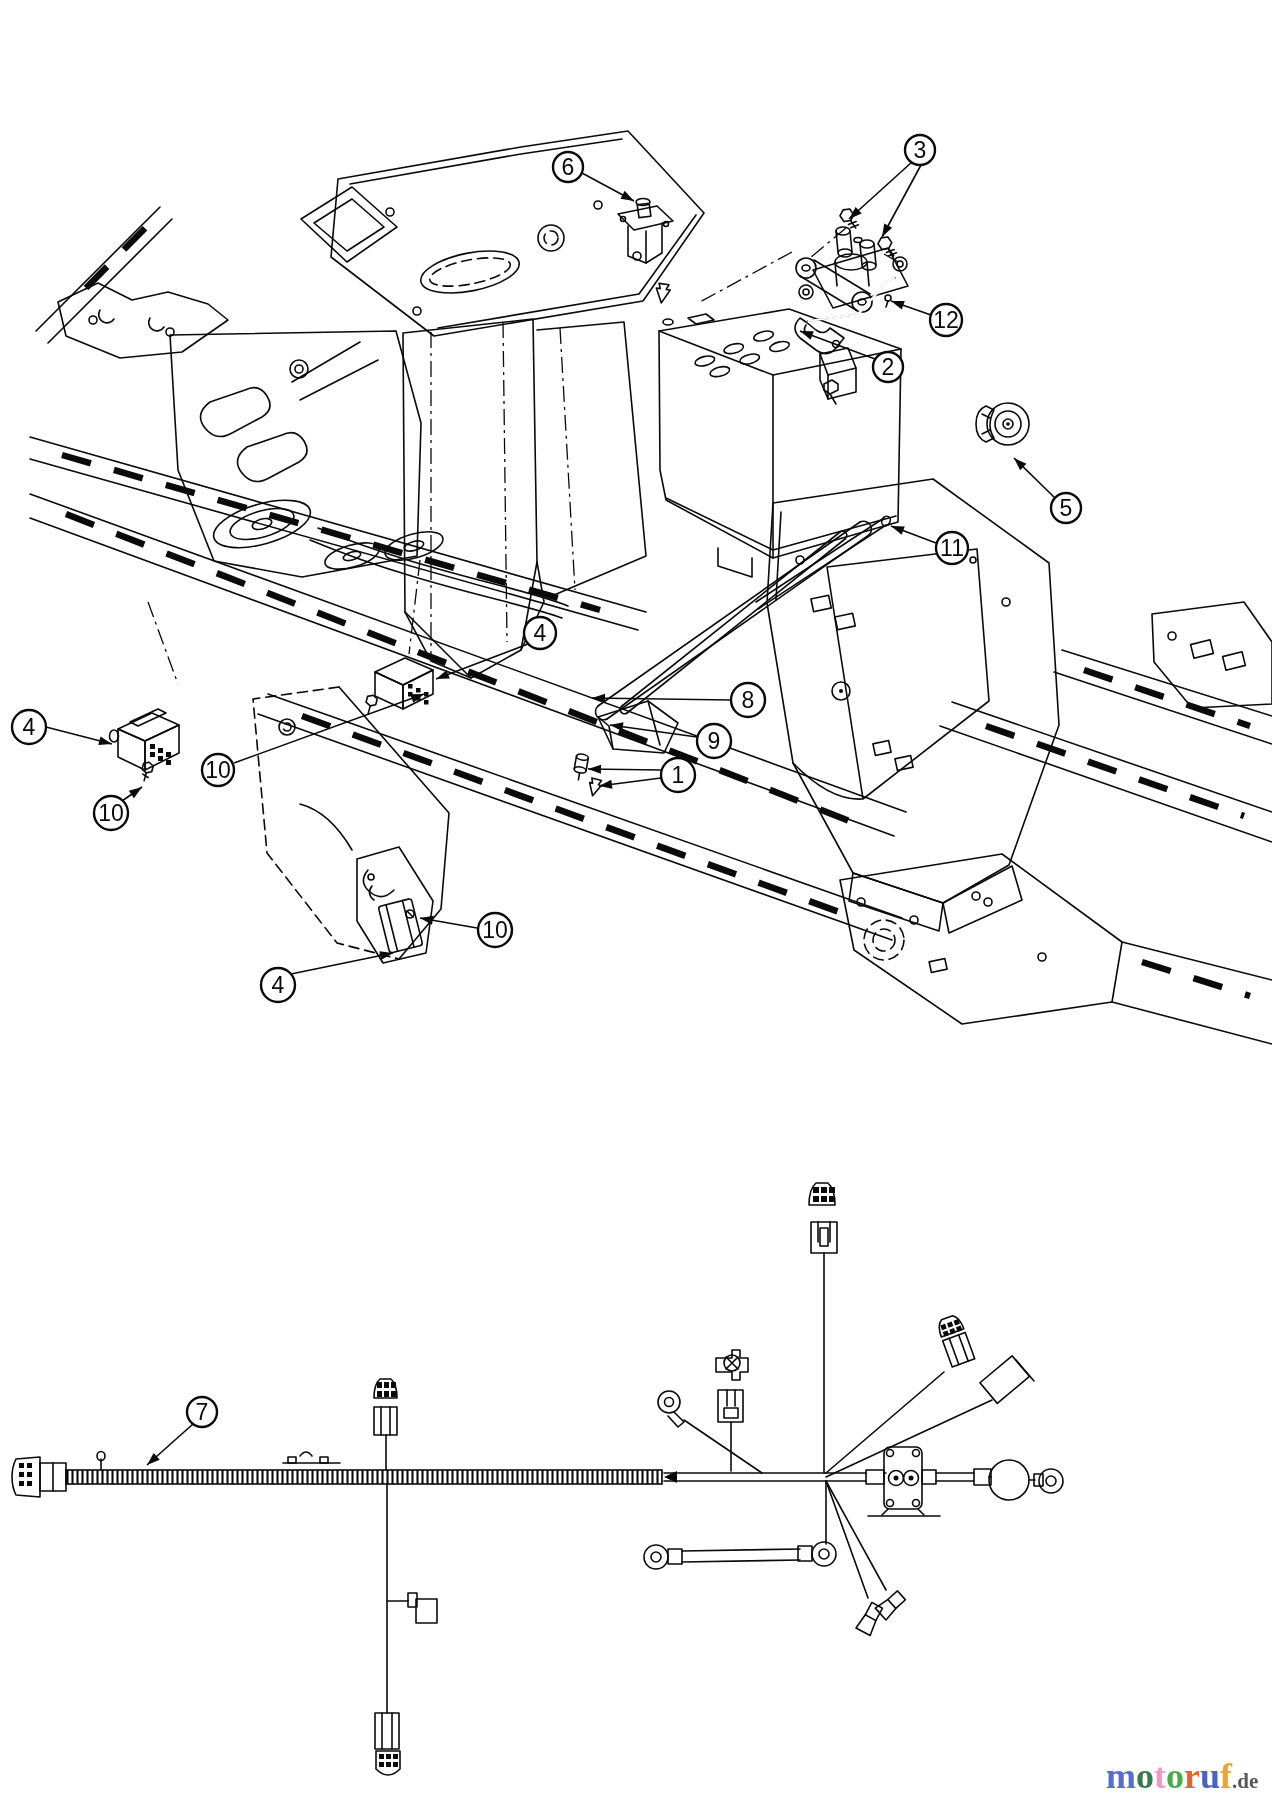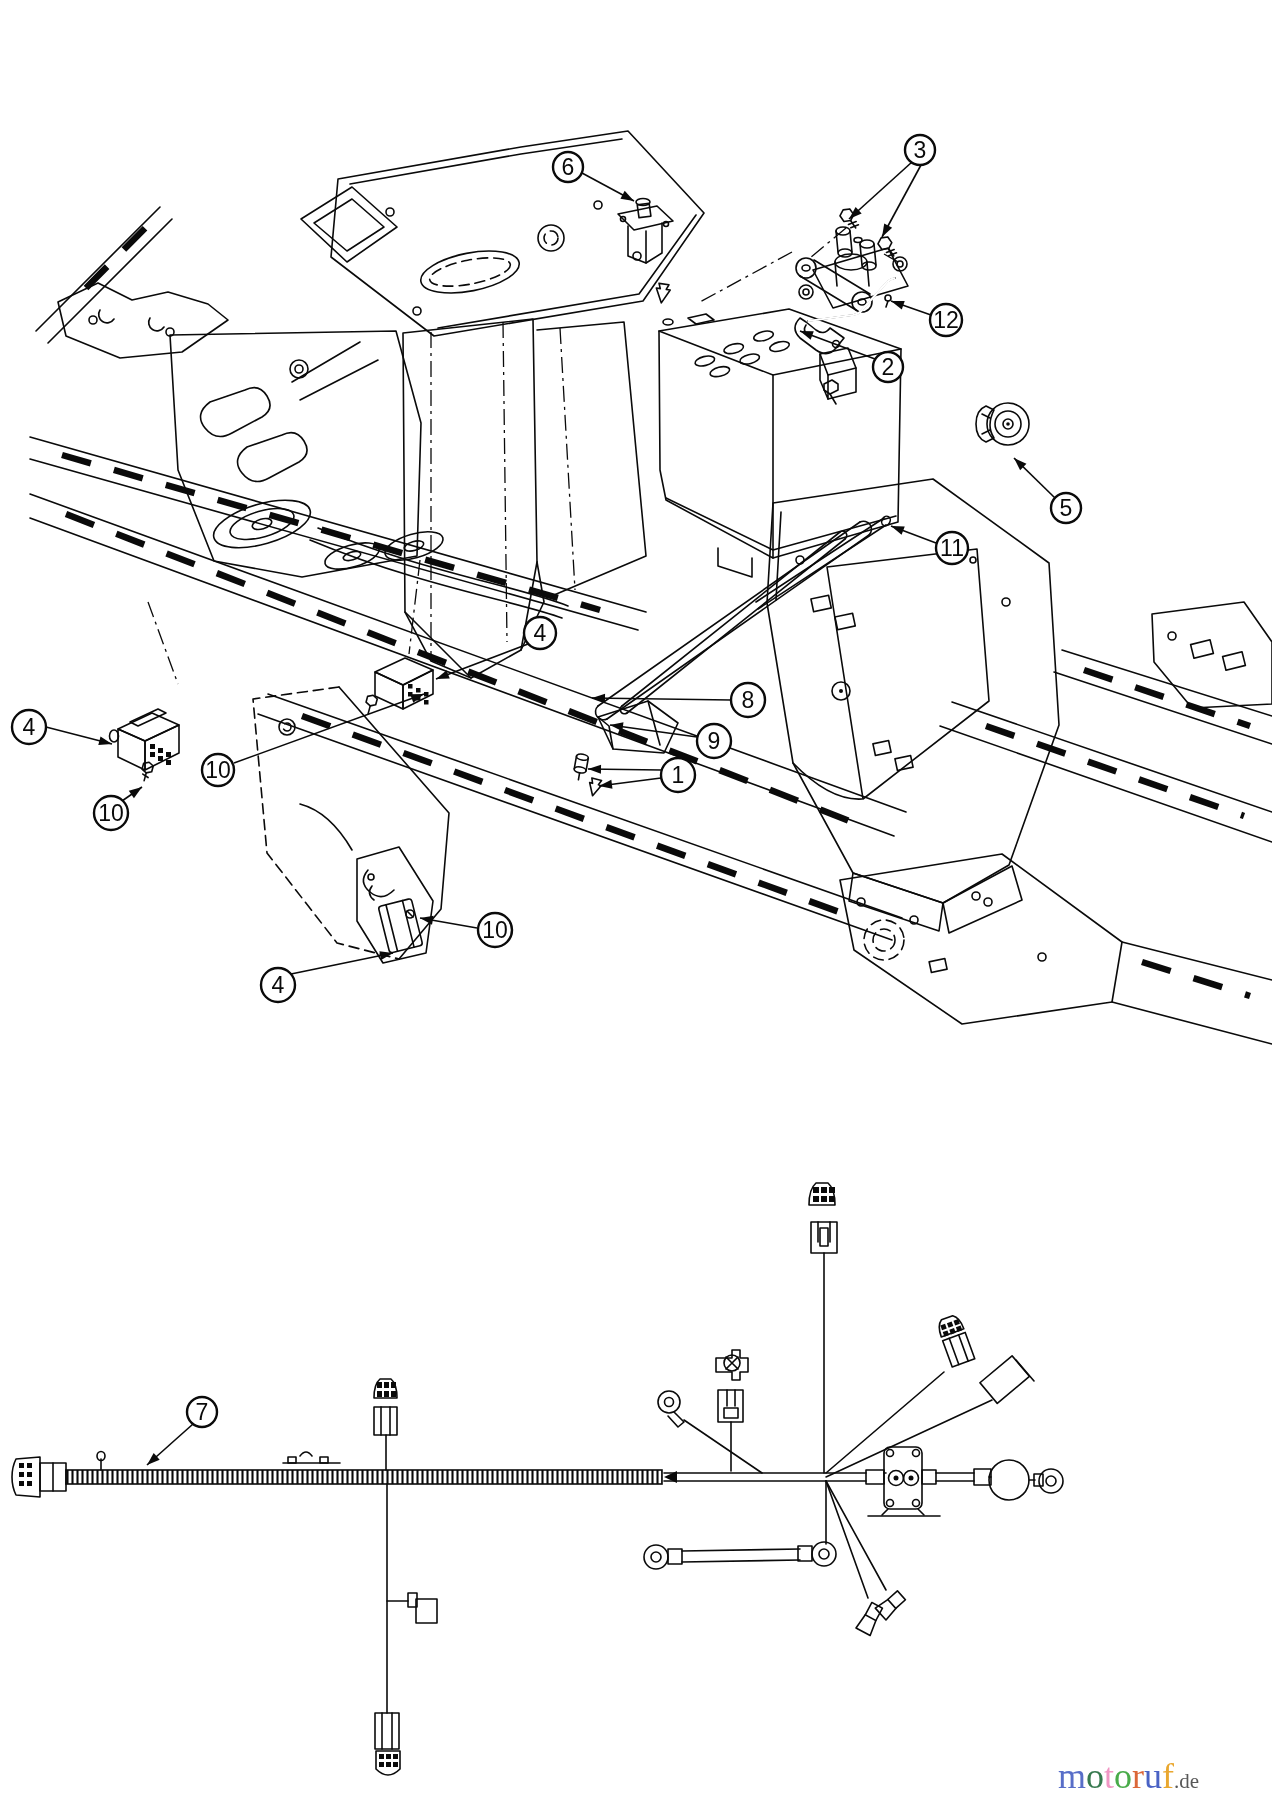--- a/index.html
+++ b/index.html
@@ -14,7 +14,7 @@
   .callout-circle{fill:#fff;stroke:#0a0a0a;stroke-width:2.4;}
   .callout-num{fill:#0a0a0a;font-family:"Liberation Sans",sans-serif;font-size:23px;}
   #part-number{position:absolute;left:928px;top:1737px;font-size:53px;letter-spacing:-1px;color:#0c0c0c;font-family:"Liberation Sans",sans-serif;white-space:nowrap;}
-  #watermark{position:absolute;left:1058px;top:1758px;font-family:"Liberation Serif",serif;font-weight:normal;font-size:36px;line-height:36px;opacity:.92;white-space:nowrap;text-align:right;}
+  #watermark{position:absolute;left:1106px;top:1758px;font-family:"Liberation Serif",serif;font-weight:bold;font-size:36px;line-height:36px;opacity:.92;white-space:nowrap;text-align:right;}
   #watermark .suffix{font-size:21px;}
 </style>
 </head>

